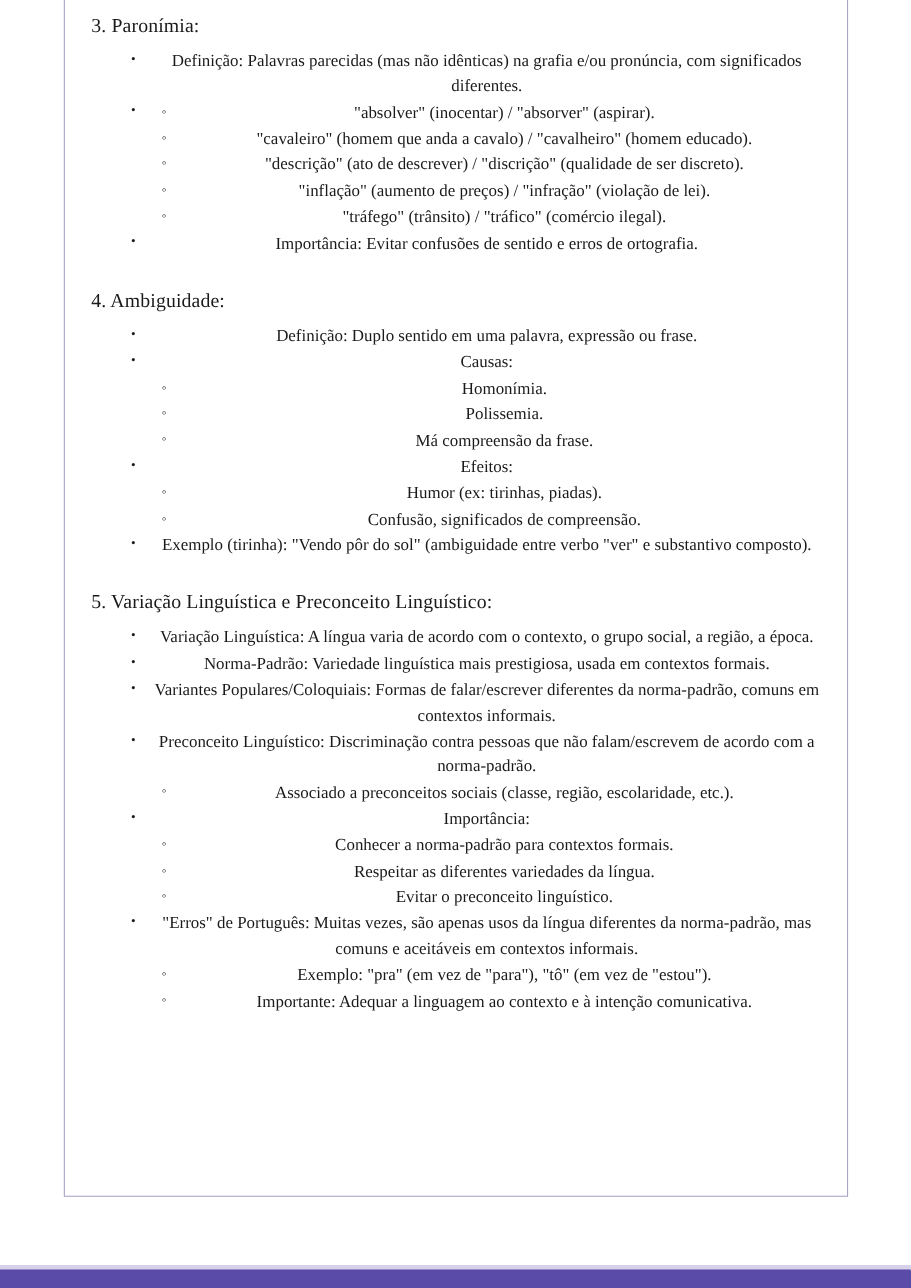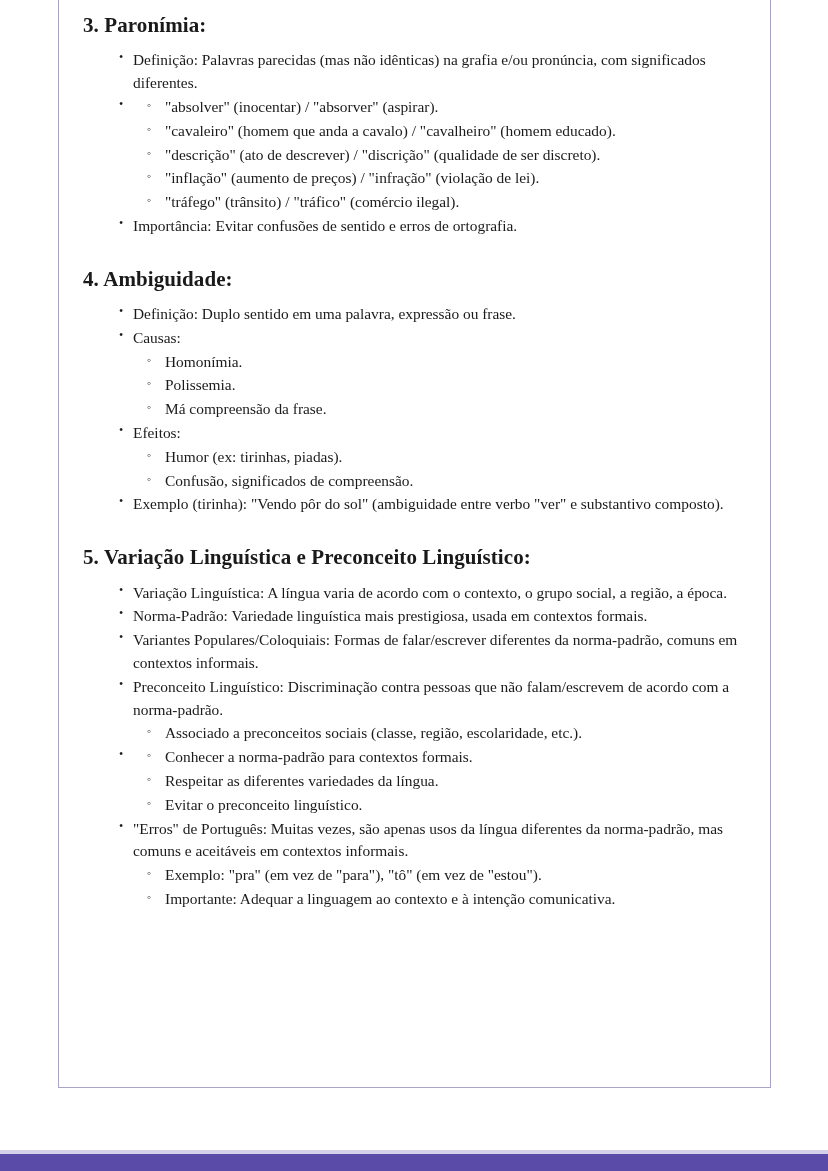--- a/index.html
+++ b/index.html
@@ -40,8 +40,8 @@
 
   
   .section-heading {
-    font-size: 21px;
-    font-weight: bold;
+    font-size: 18px;
+    font-weight: normal;
     line-height: 1.35;
     margin: 0 0 10px 0;
     letter-spacing: 0.1px;

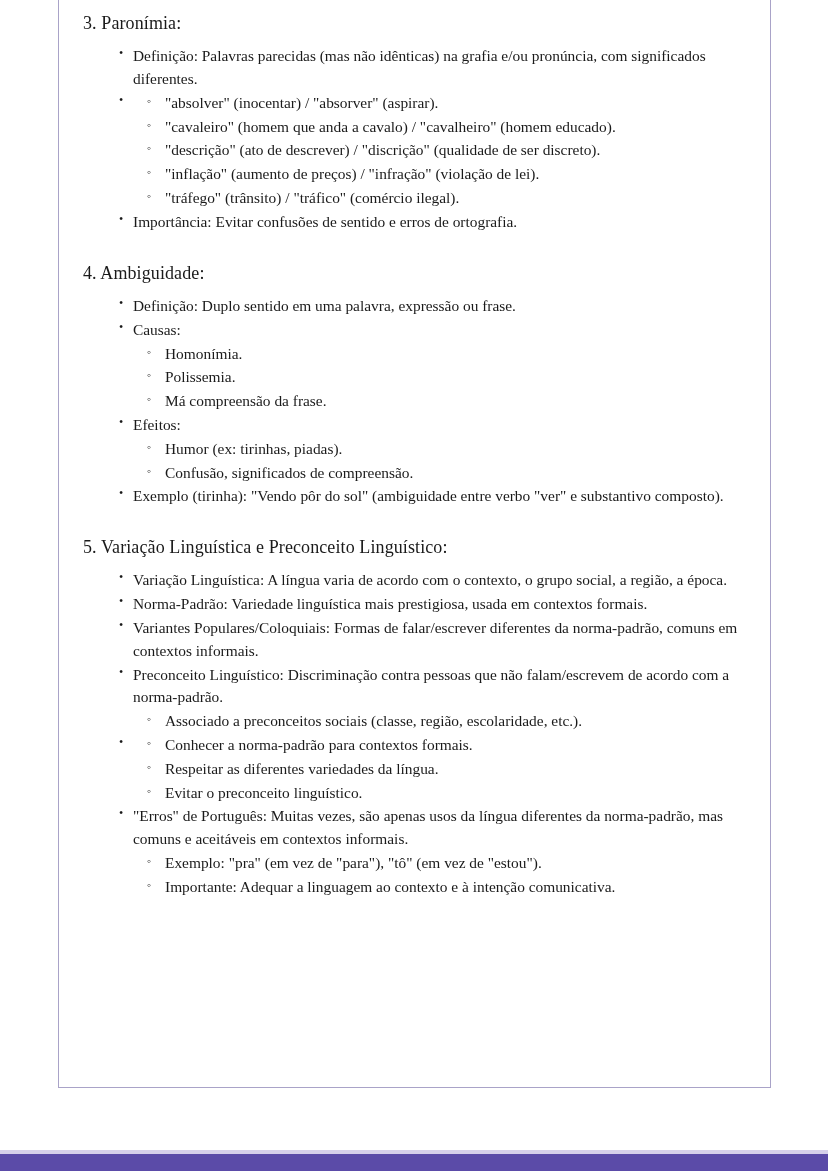--- a/index.html
+++ b/index.html
@@ -93,6 +93,7 @@
   }
   .li-text {
     display: block;
+    text-align: center;
   }
 
   

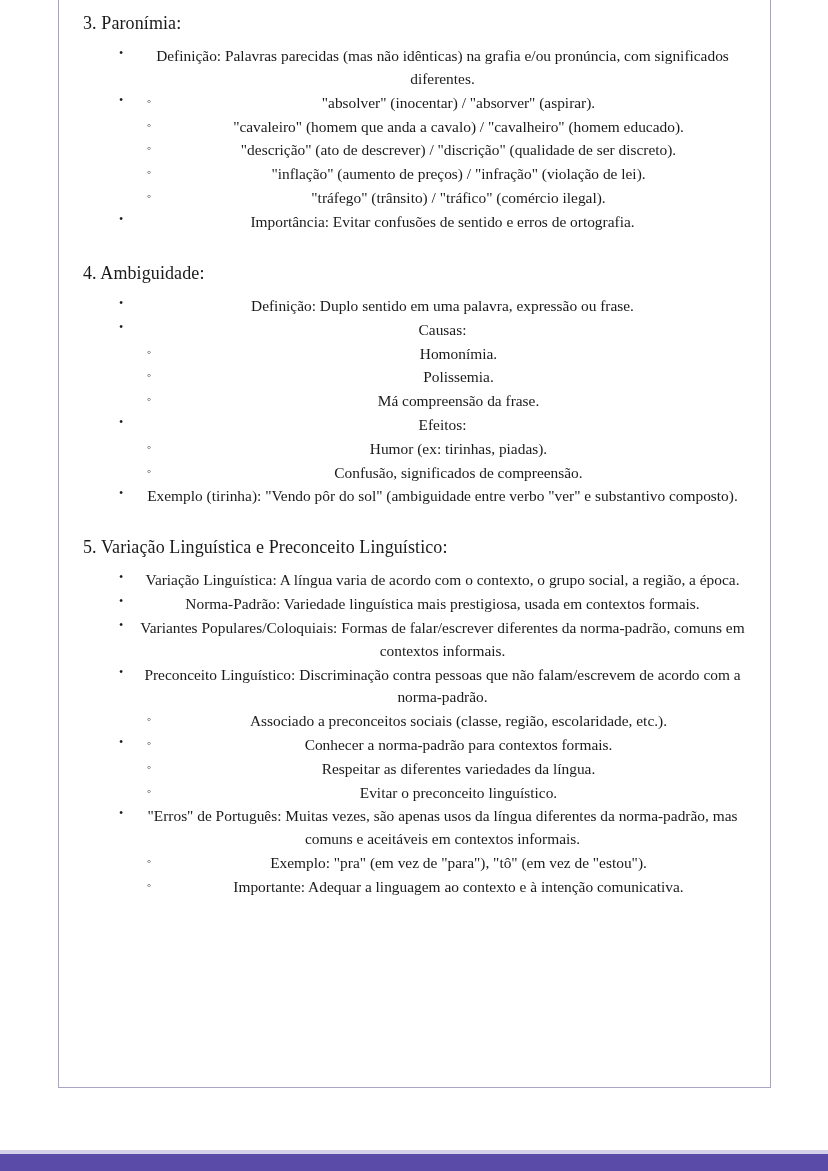--- a/index.html
+++ b/index.html
@@ -229,6 +229,7 @@
           </li>
           <li class="l1">
             <span class="marker">•</span>
+            <span class="li-text">Importância:</span>
             <ul class="level2">
               <li class="l2">
                 <span class="marker">◦</span>

